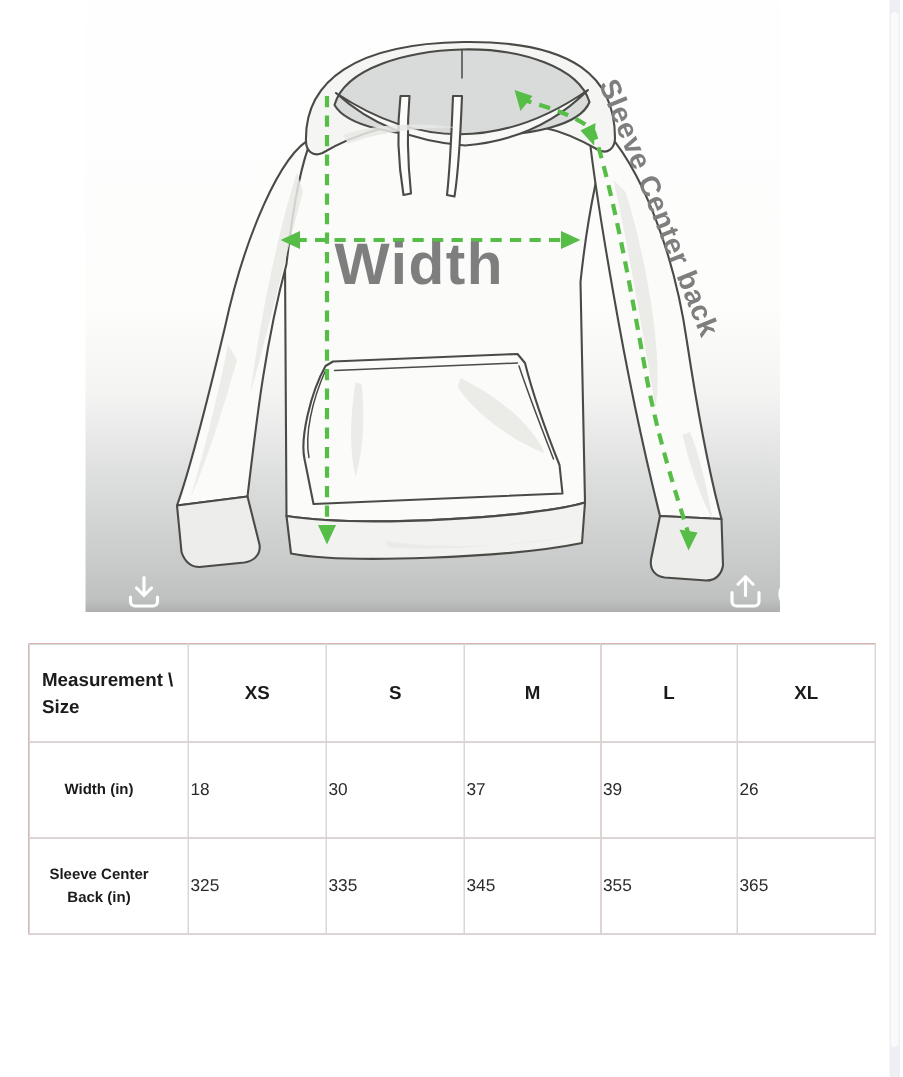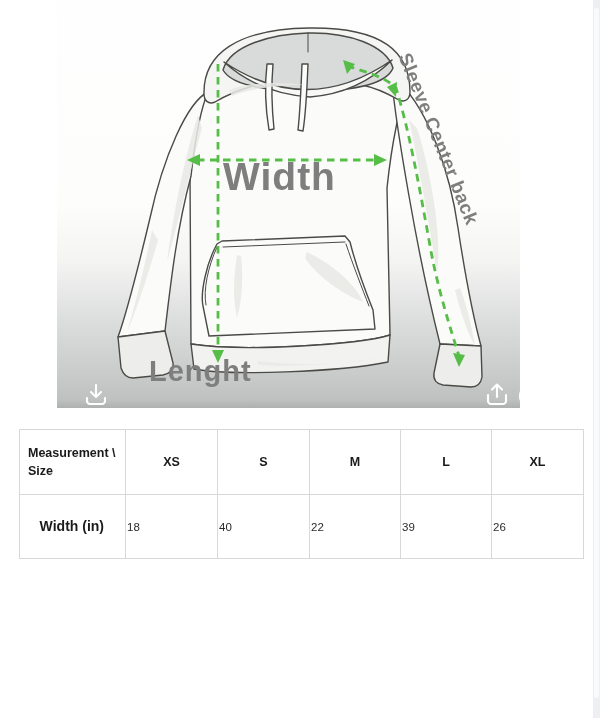--- a/index.html
+++ b/index.html
@@ -107,7 +107,6 @@
     </svg>
 
     <div class="measure-label width-label">Width</div>
-    <div class="measure-label length-label">Lenght</div>
     <div class="measure-label sleeve-label">Sleeve Center back</div>
 
     <svg class="overlay-icon dl-icon" width="26" height="26" viewBox="0 0 26 26" fill="none" stroke="#ffffff" stroke-width="2.1" stroke-linecap="round" stroke-linejoin="round">

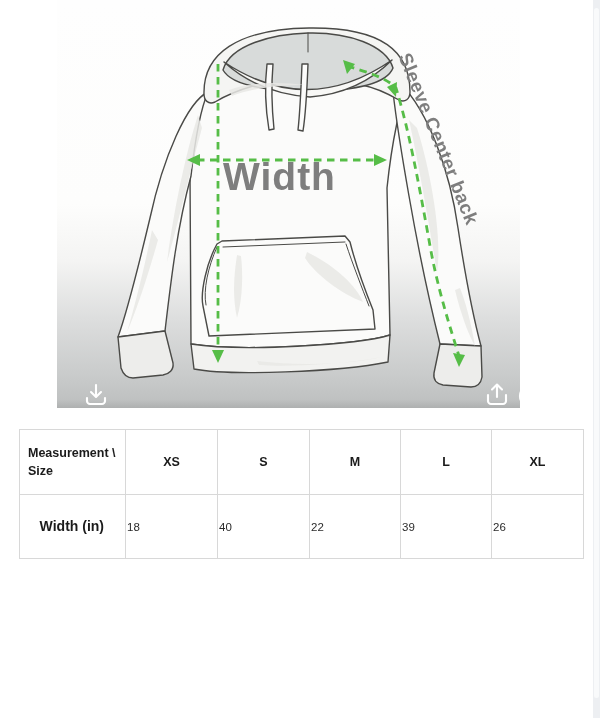--- a/index.html
+++ b/index.html
@@ -29,7 +29,7 @@
   table.size-table thead th{height:52px;font-size:12.5px;font-weight:700;text-align:center;}
   table.size-table thead th.mcol{text-align:left;padding:6px 8px;line-height:1.45;}
   table.size-table tbody td{height:51px;font-size:11.5px;color:#2b2b2b;}
-  table.size-table tbody td.rlabel{font-size:14px;font-weight:700;text-align:right;
+  table.size-table tbody td.rlabel{font-size:10px;font-weight:700;text-align:center;
     padding:6px 21px 6px 8px;line-height:1.5;color:#1b1b1b;}
 
   

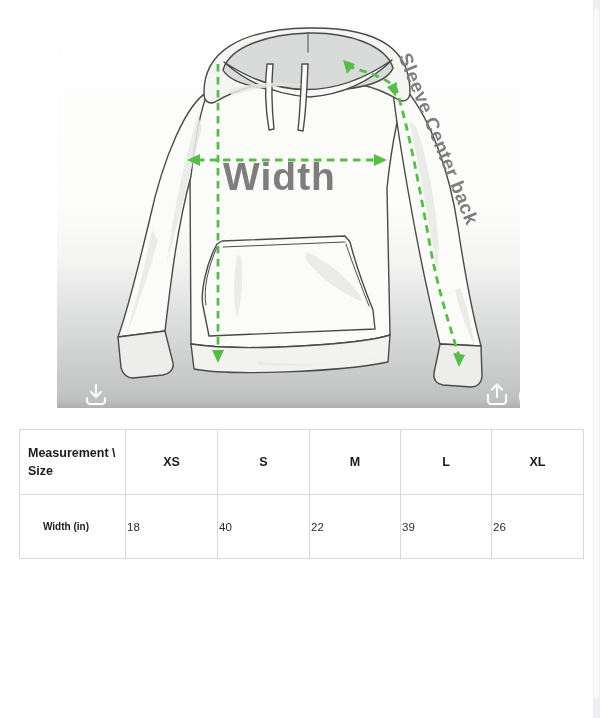--- a/index.html
+++ b/index.html
@@ -149,7 +149,7 @@
       <tr>
         <td class="rlabel">Width (in)</td>
         <td>18</td>
-        <td>40</td>
+        <td>30</td>
         <td>22</td>
         <td>39</td>
         <td>26</td>

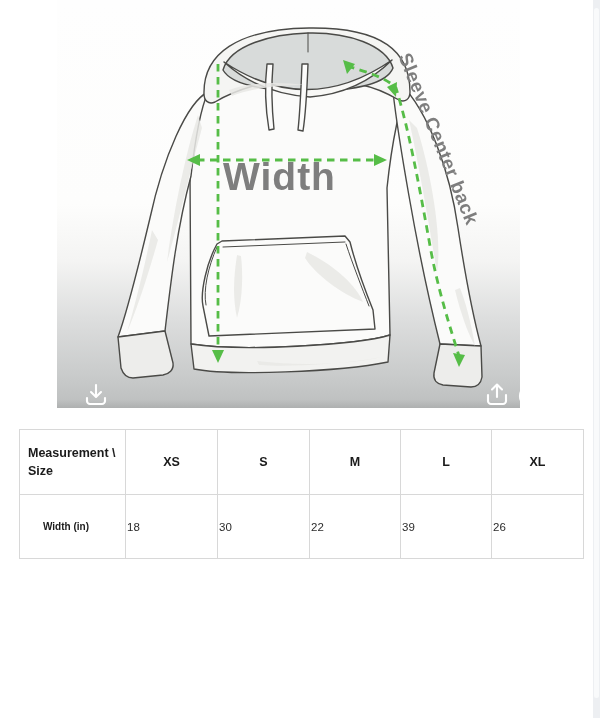--- a/index.html
+++ b/index.html
@@ -150,7 +150,7 @@
         <td class="rlabel">Width (in)</td>
         <td>18</td>
         <td>30</td>
-        <td>22</td>
+        <td>37</td>
         <td>39</td>
         <td>26</td>
       </tr>

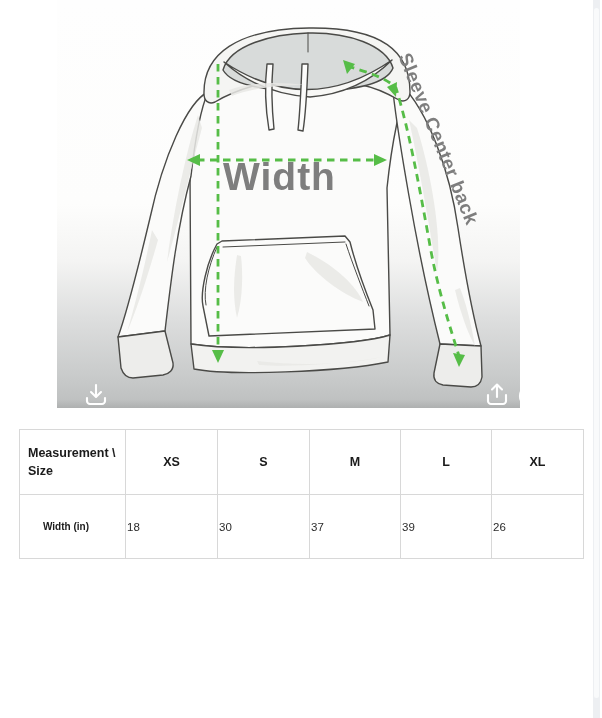--- a/index.html
+++ b/index.html
@@ -154,6 +154,14 @@
         <td>39</td>
         <td>26</td>
       </tr>
+      <tr>
+        <td class="rlabel">Sleeve Center Back (in)</td>
+        <td>325</td>
+        <td>335</td>
+        <td>345</td>
+        <td>355</td>
+        <td>365</td>
+      </tr>
     </tbody>
   </table>
 

